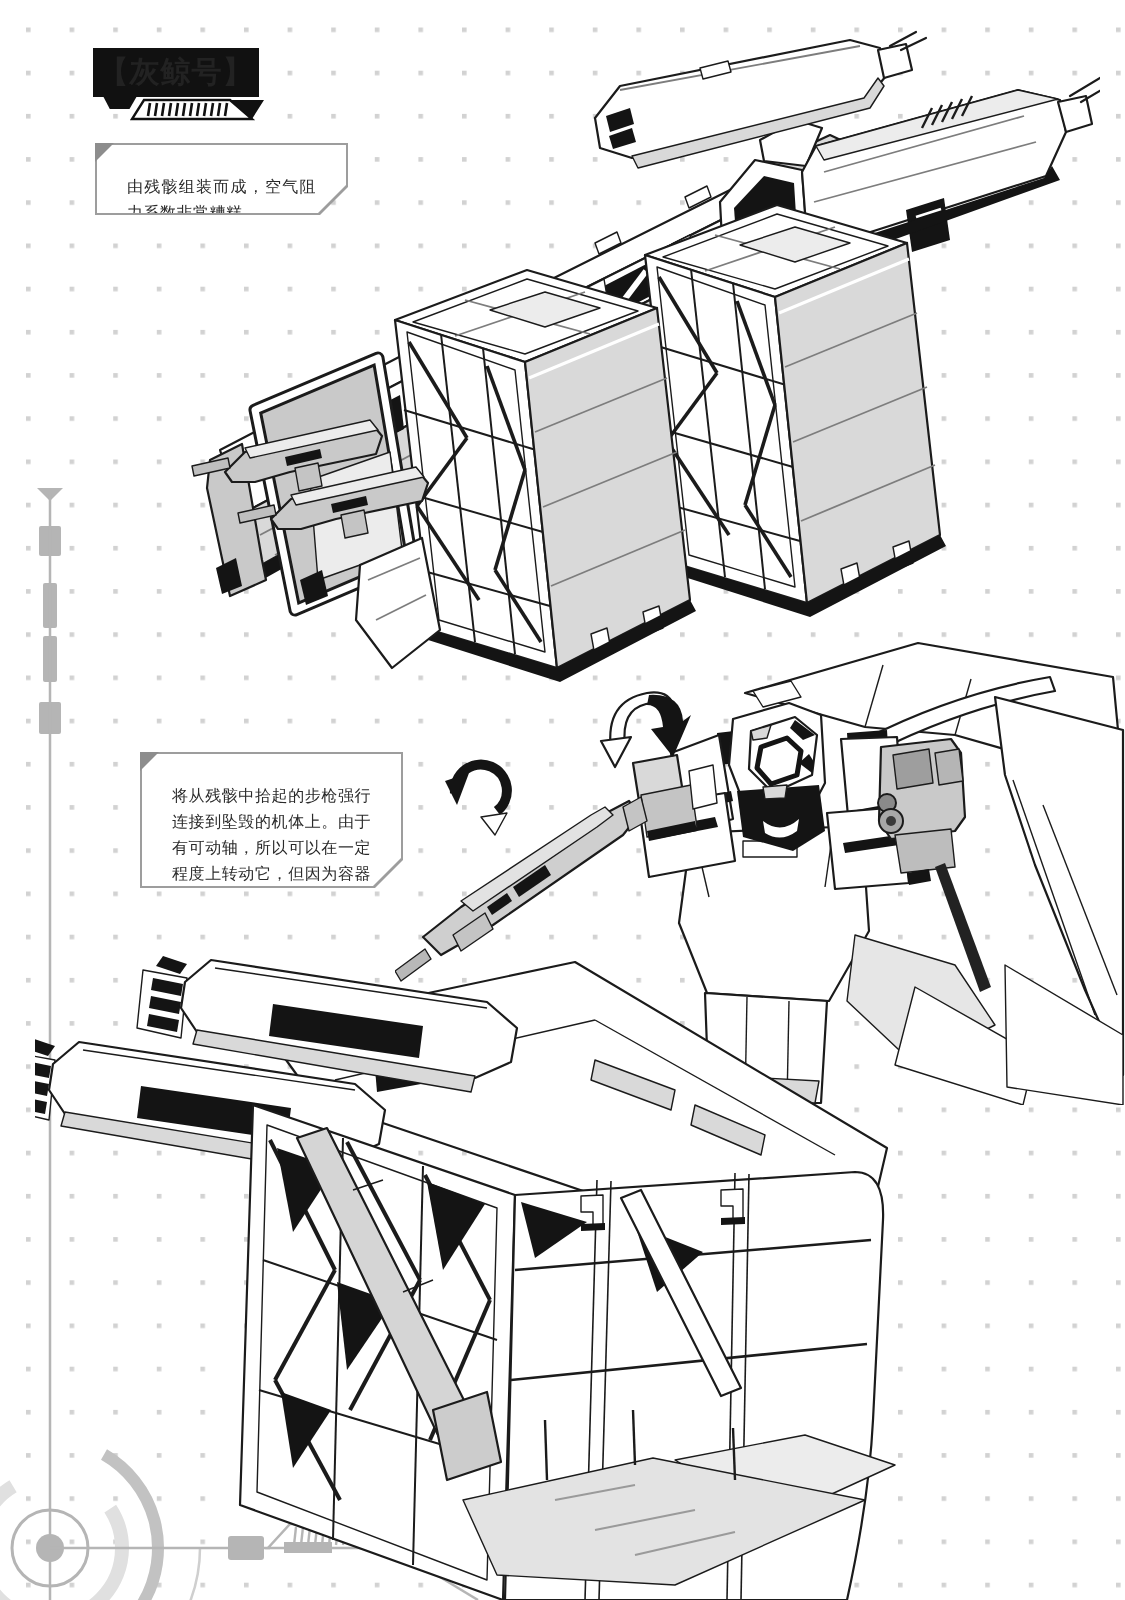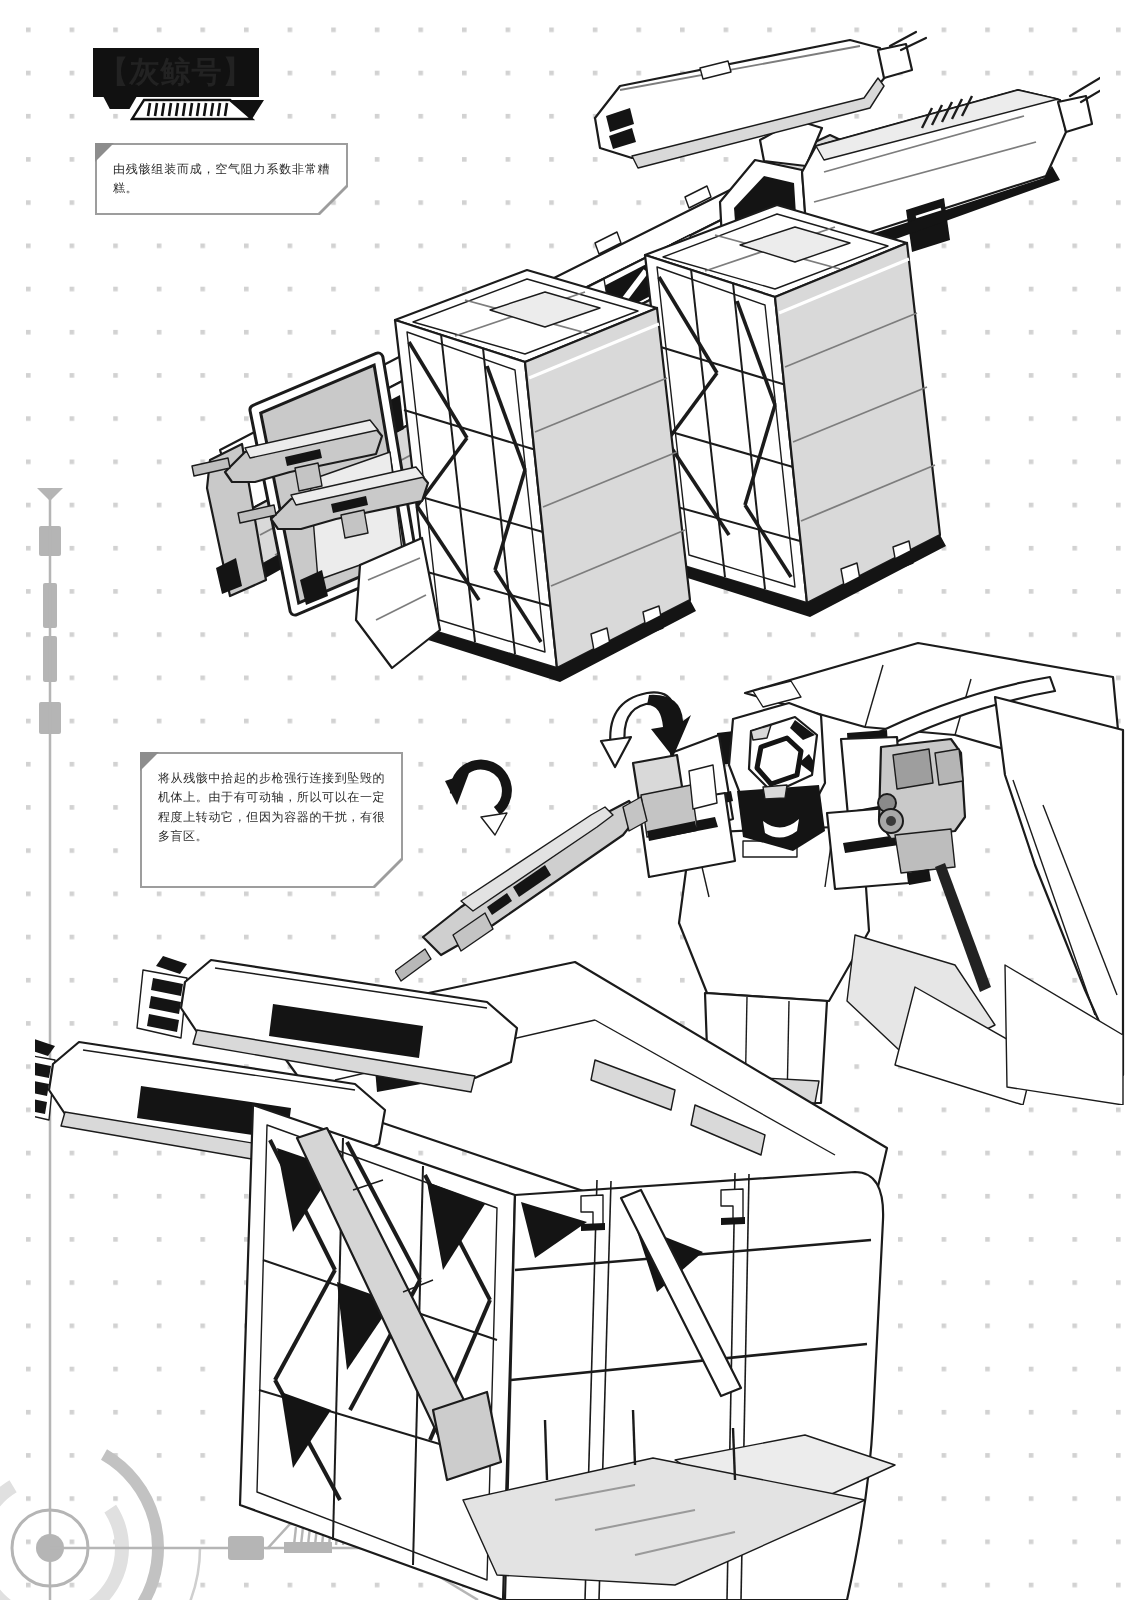--- a/index.html
+++ b/index.html
@@ -19,7 +19,7 @@
   .callout, .callout .inner{clip-path:polygon(0 0,100% 0,100% calc(100% - 28px),calc(100% - 28px) 100%,0 100%);}
   .callout .fold{position:absolute;left:0;top:0;width:0;height:0;z-index:2;
     border-top:19px solid #8d8d8d;border-right:19px solid transparent;}
-  .callout p{margin:2px;padding:13px 14px;font-size:12px;line-height:1.62;color:#2a2a2a;
+  .callout p{margin:16px;padding:13px 14px;font-size:16px;line-height:1.62;color:#2a2a2a;
     letter-spacing:.5px;text-align:justify;}
   .c1{left:95px;top:143px;width:253px;height:72px;}
   .c2{left:140px;top:752px;width:263px;height:136px;}

